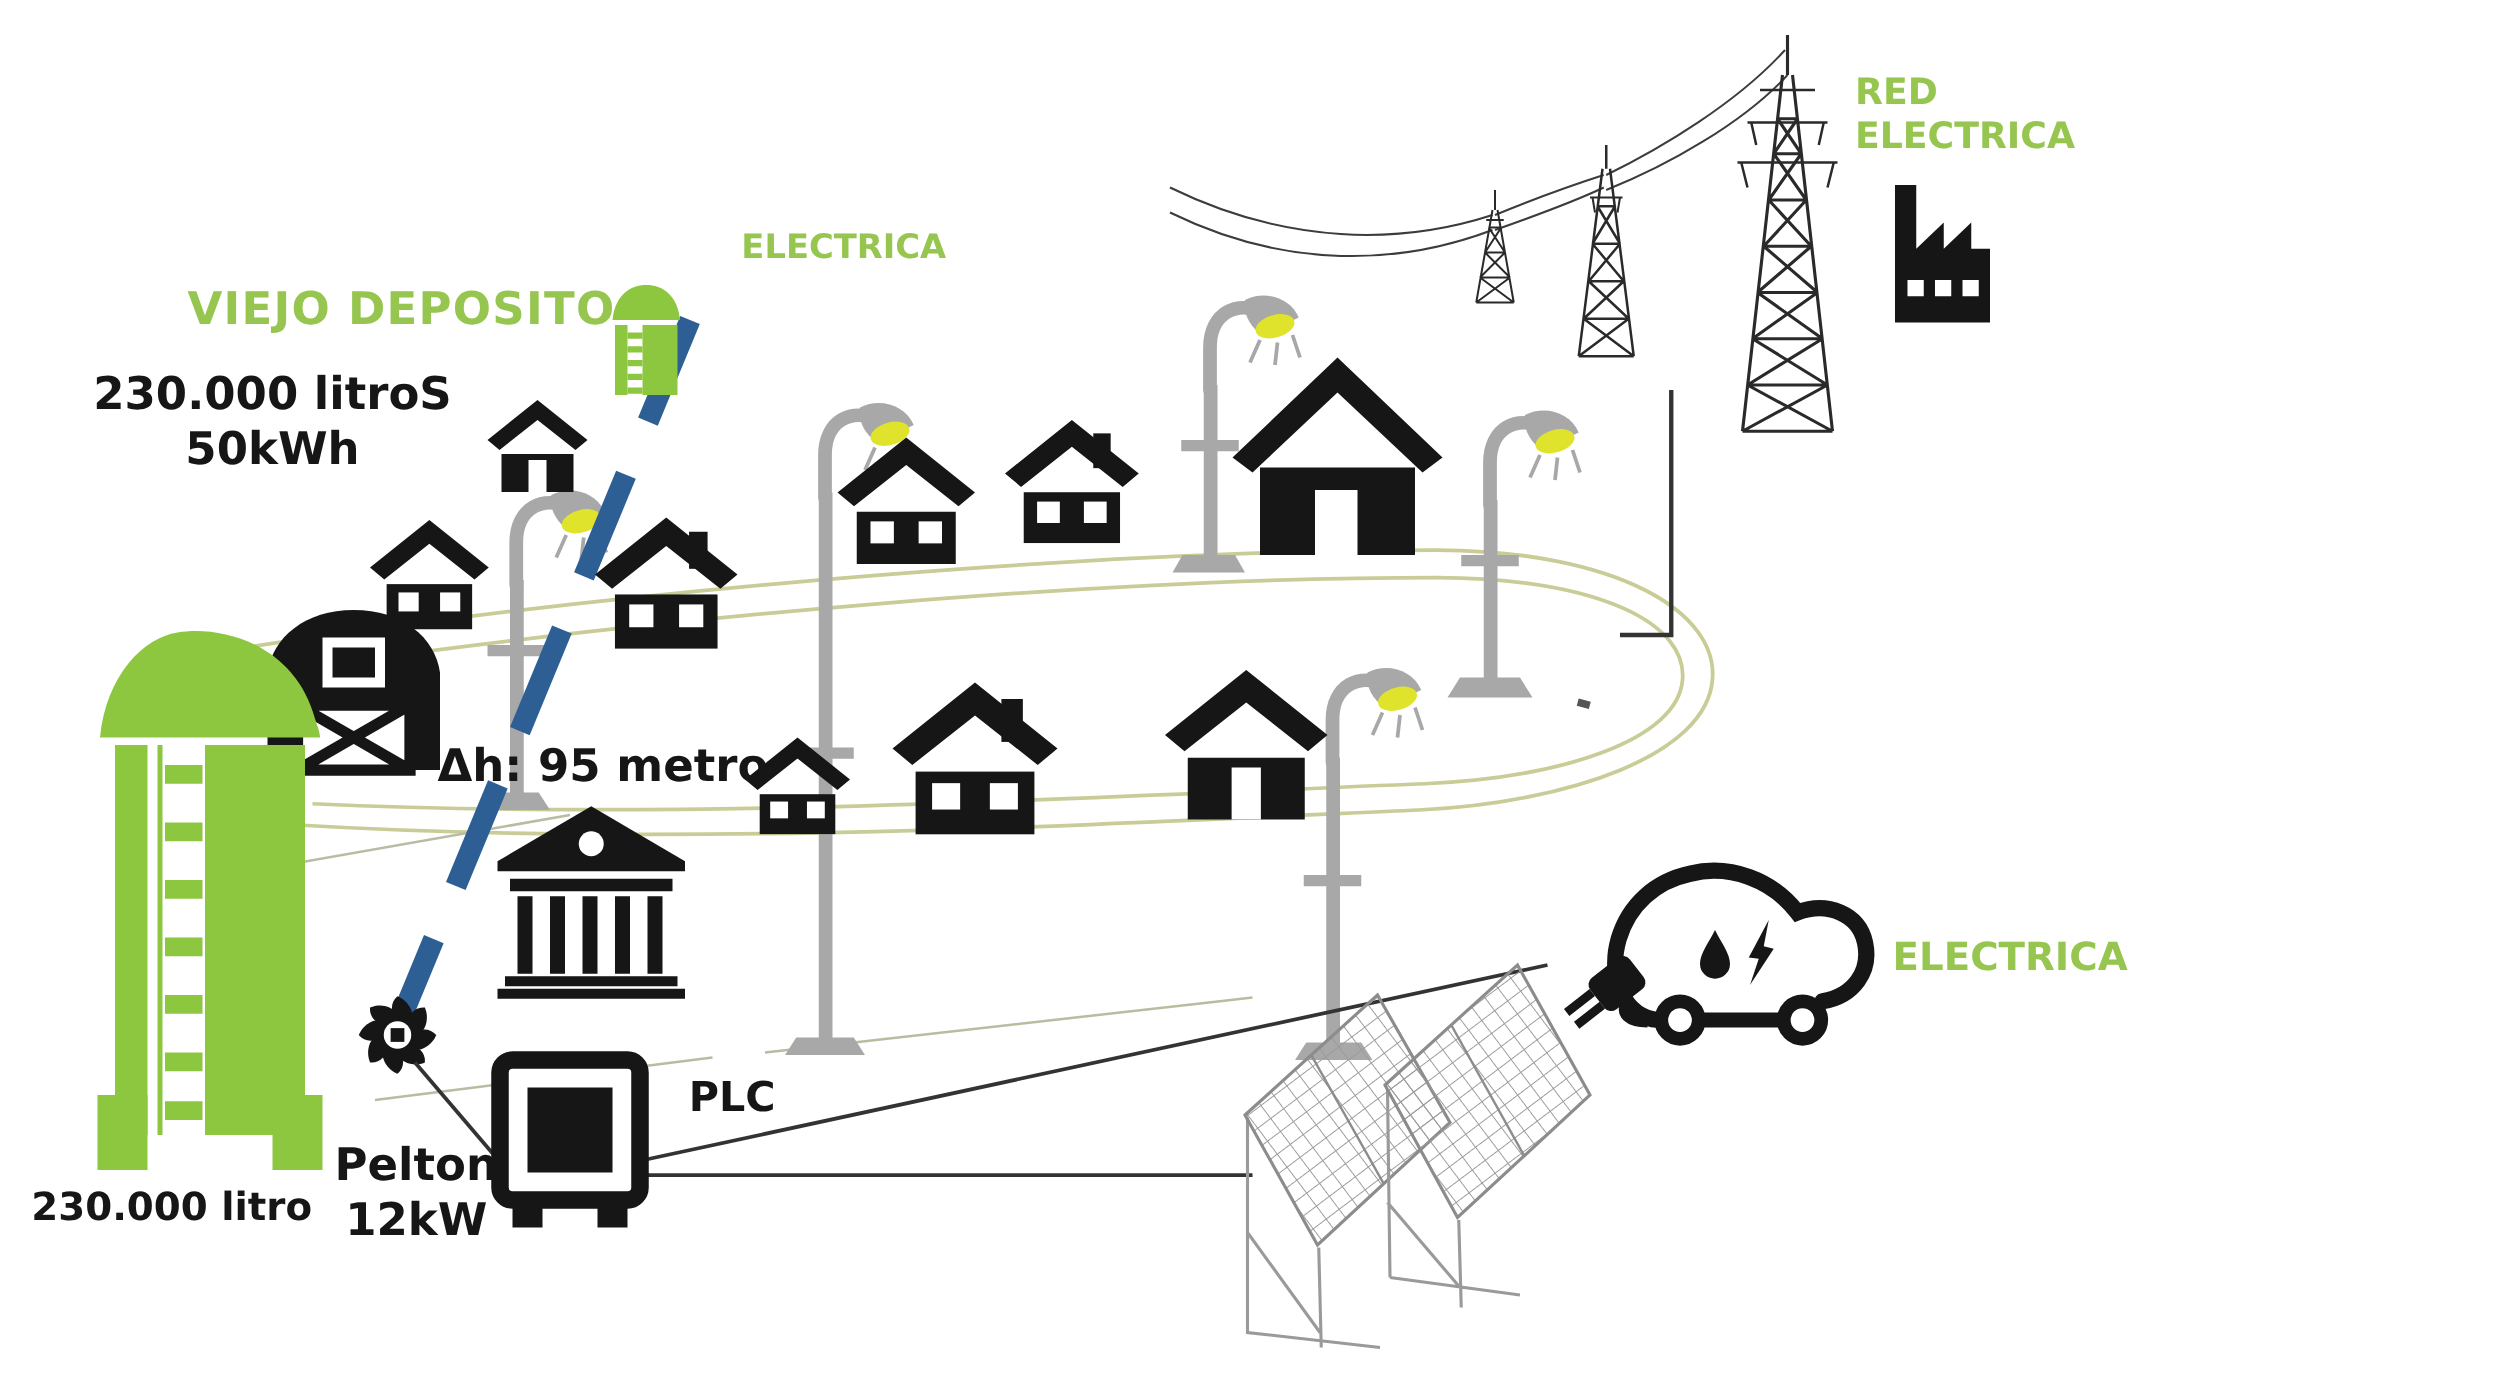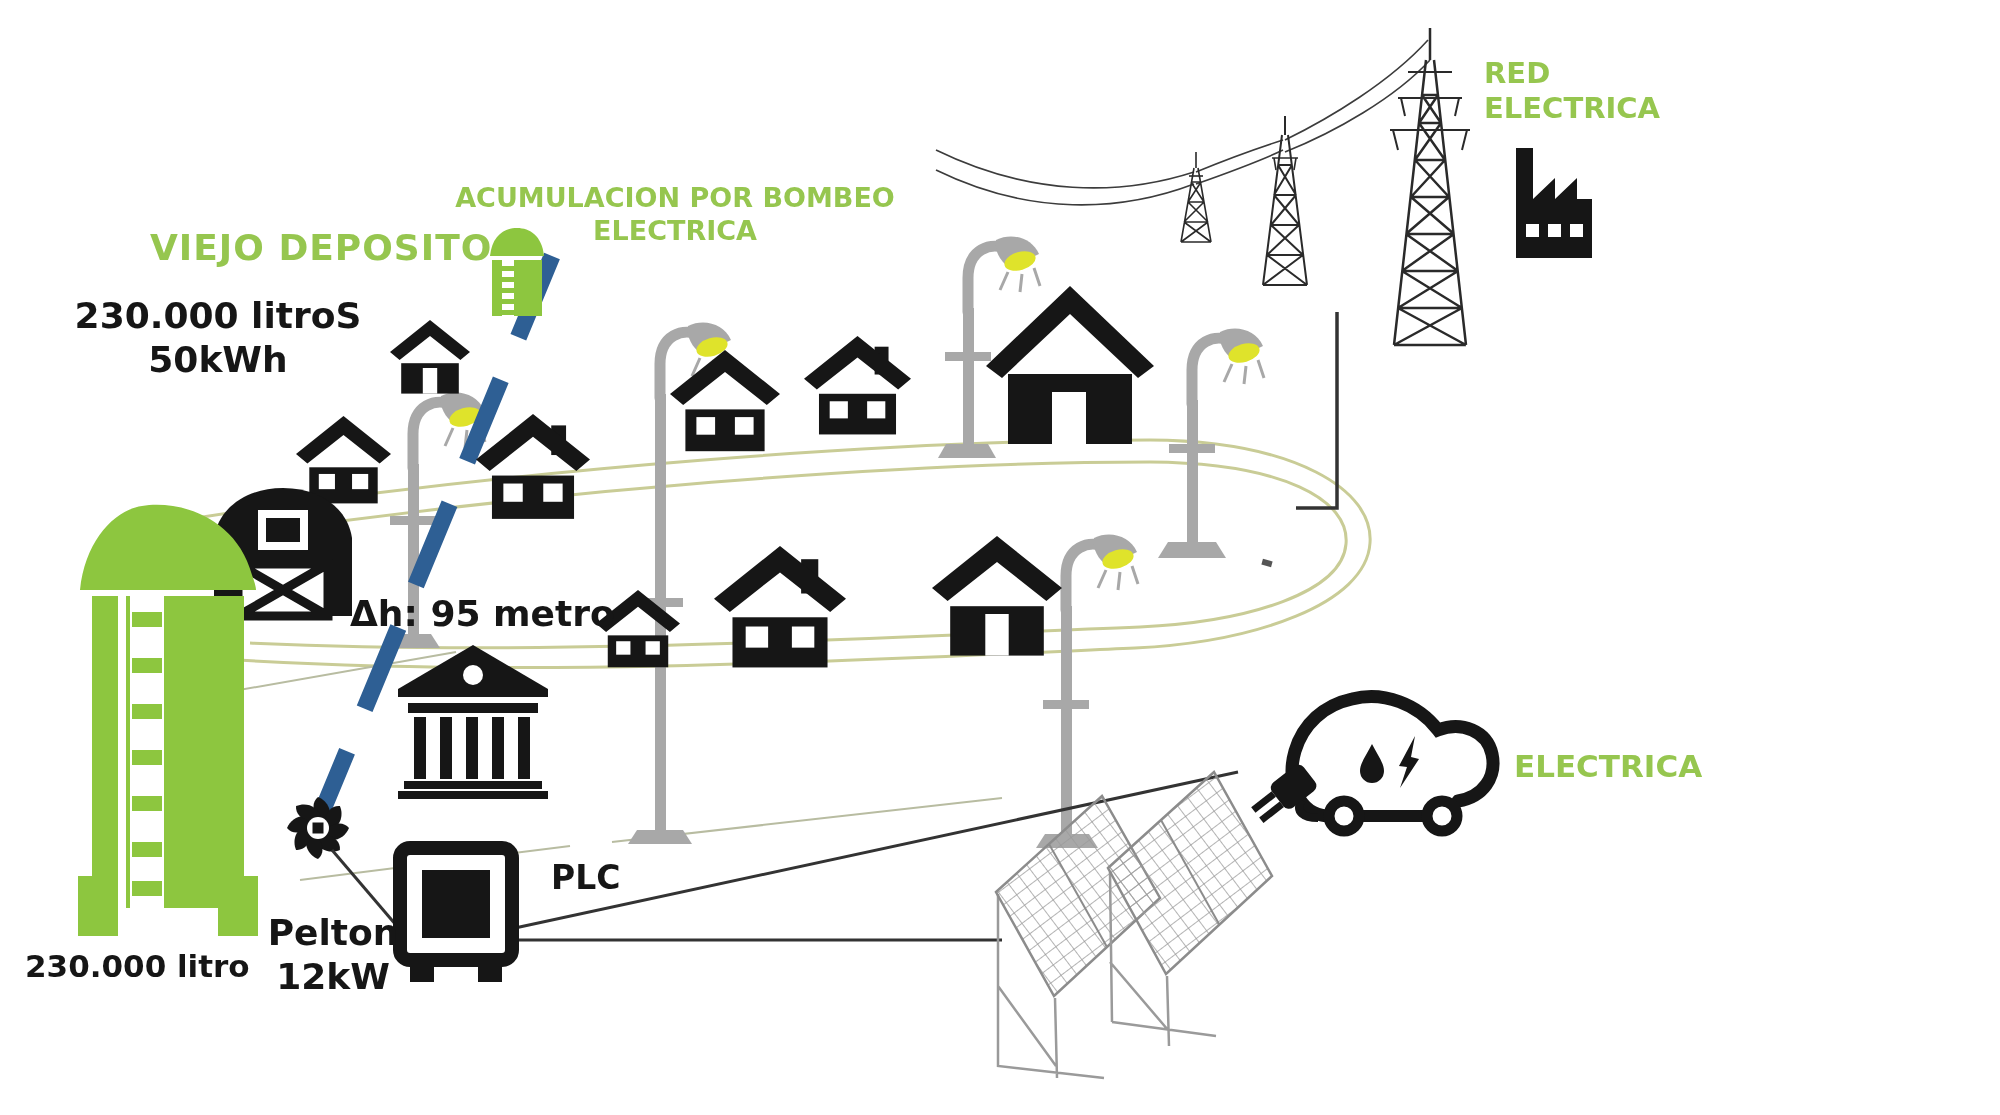--- a/index.html
+++ b/index.html
@@ -256,7 +256,6 @@
   <div class="lbl green semib fs29" style="left:1484px; top:56px;">RED ELECTRICA</div>
 
   <div class="lbl green semib fs27 center" style="left:455px; top:182px; width:440px;">
-    <div>ACUMULACION POR BOMBEO</div>
     <div>ELECTRICA</div>
   </div>
 

